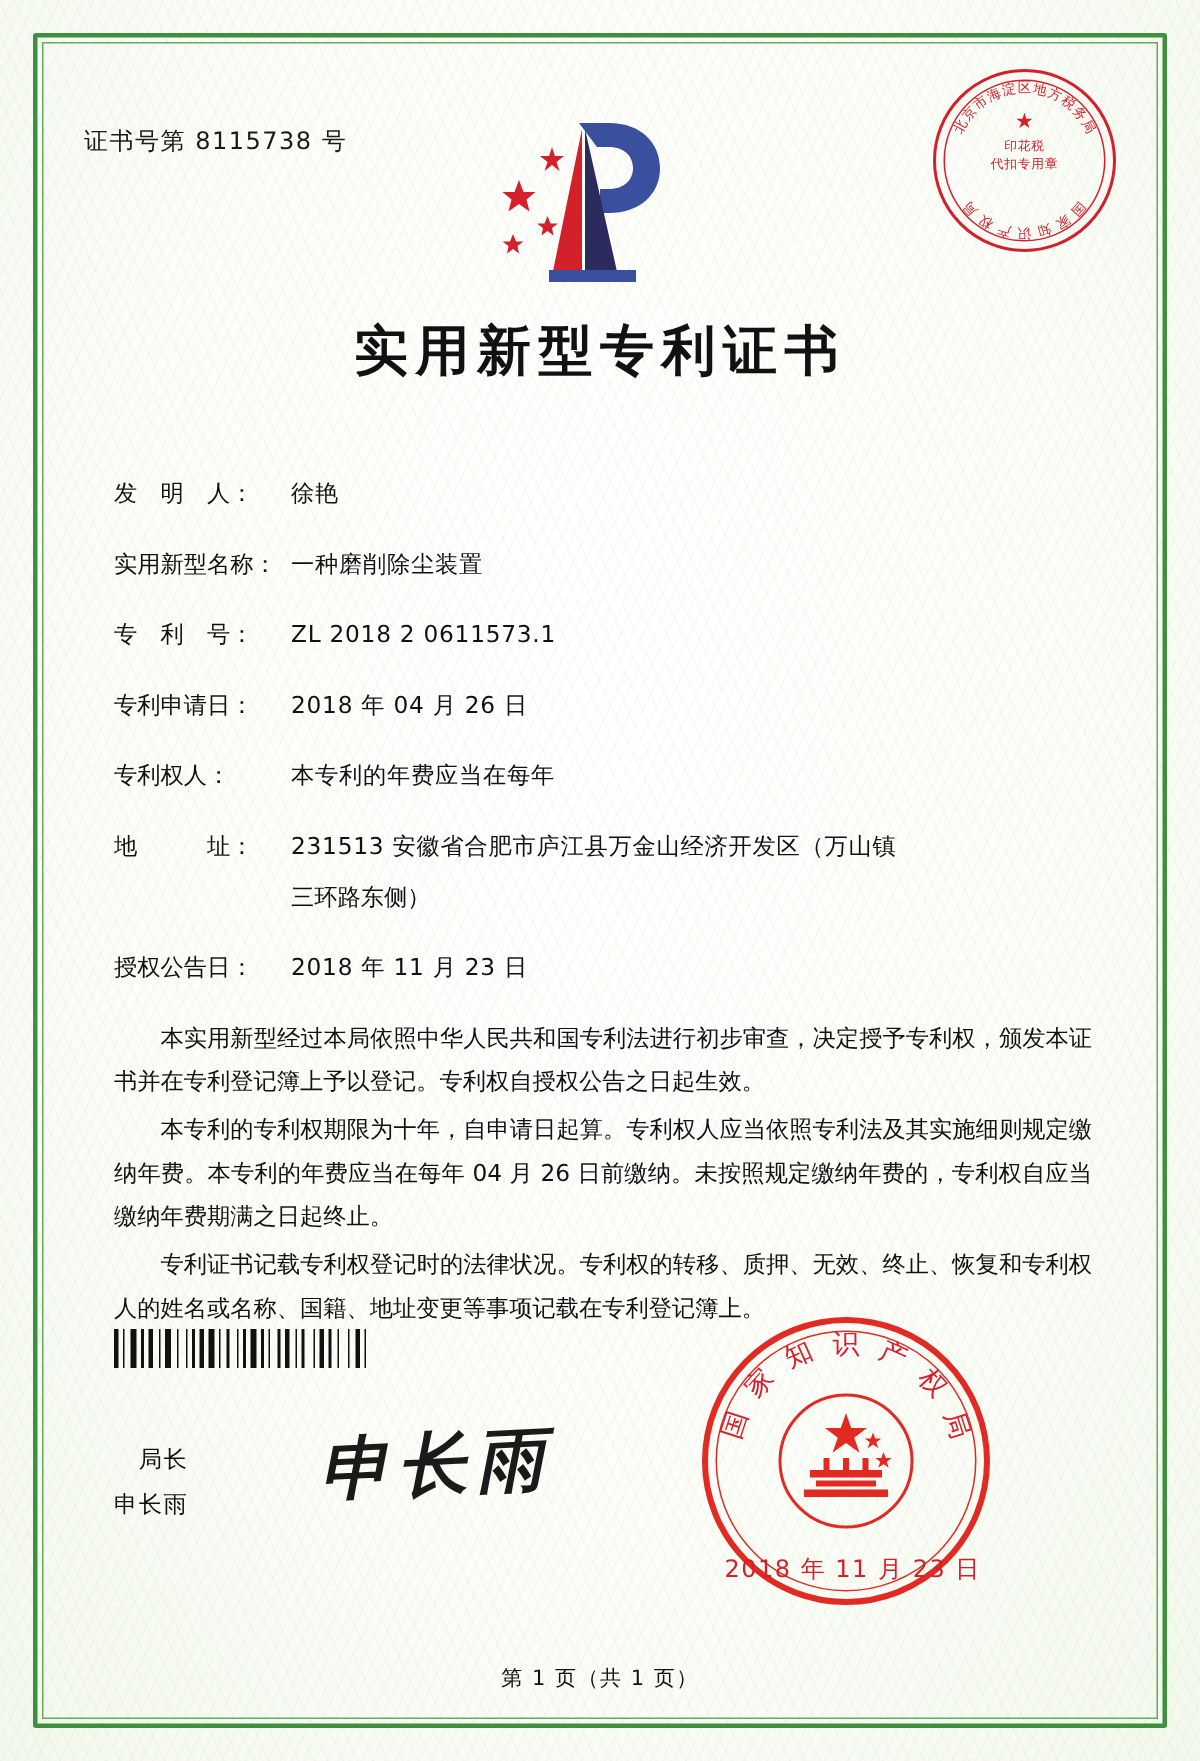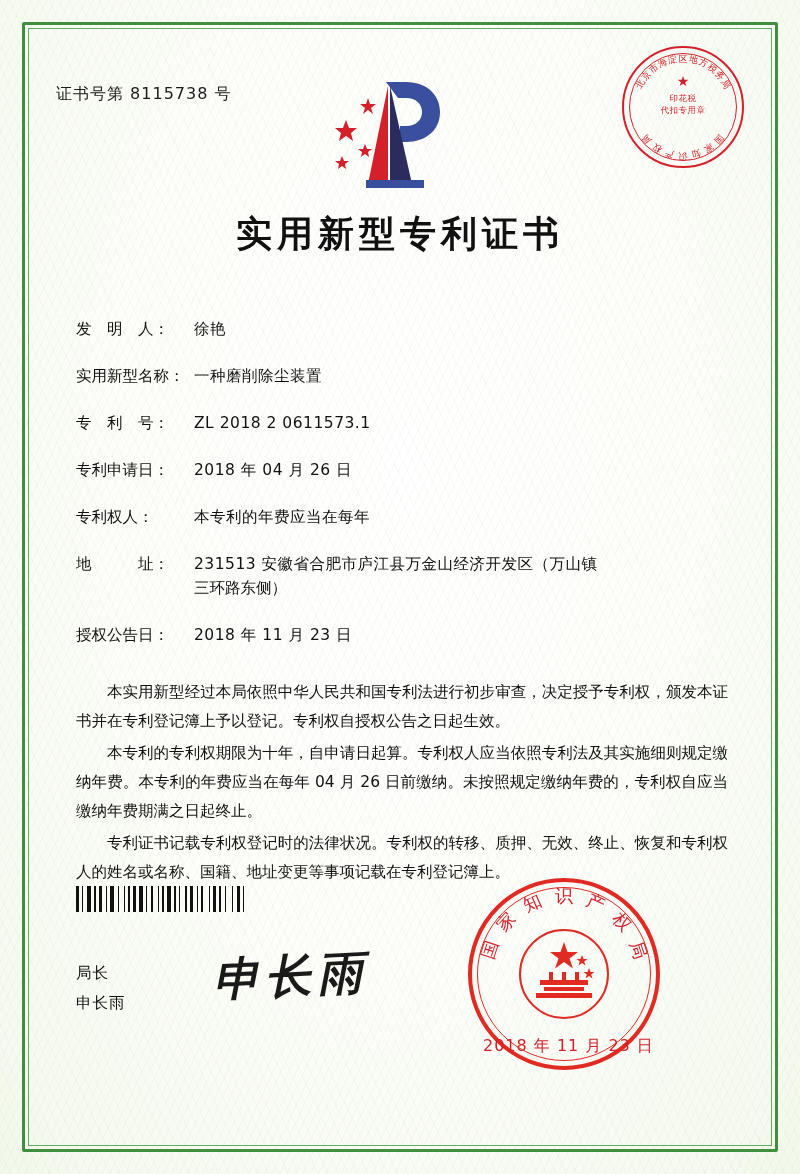--- a/index.html
+++ b/index.html
@@ -166,7 +166,7 @@
   .field-value2 {
     display: block;
     margin-left: 118px;
-    margin-top: 2px;
+    margin-top: 12px;
   }
   .inline-right {
     position: absolute;

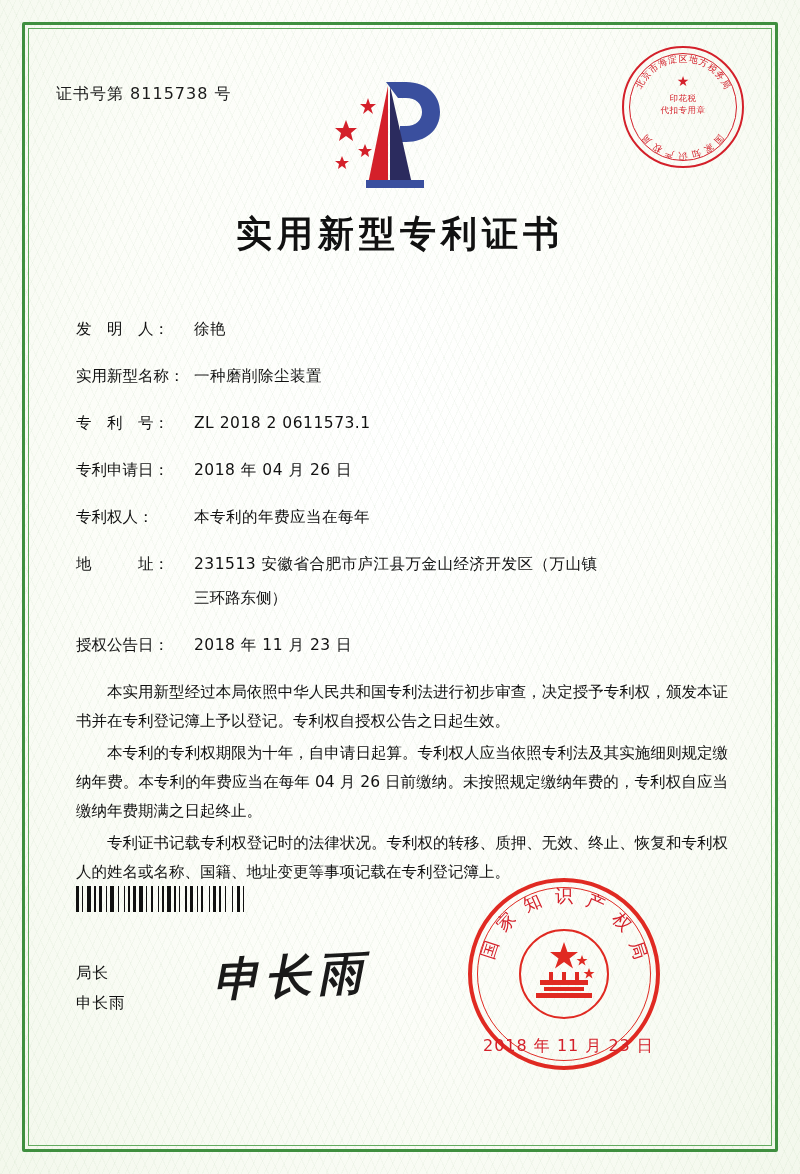--- a/index.html
+++ b/index.html
@@ -218,6 +218,7 @@
     line-height: 30px;
     color: #111111;
     letter-spacing: 1px;
+    text-align: right;
   }
   .sig-hand {
     position: absolute;

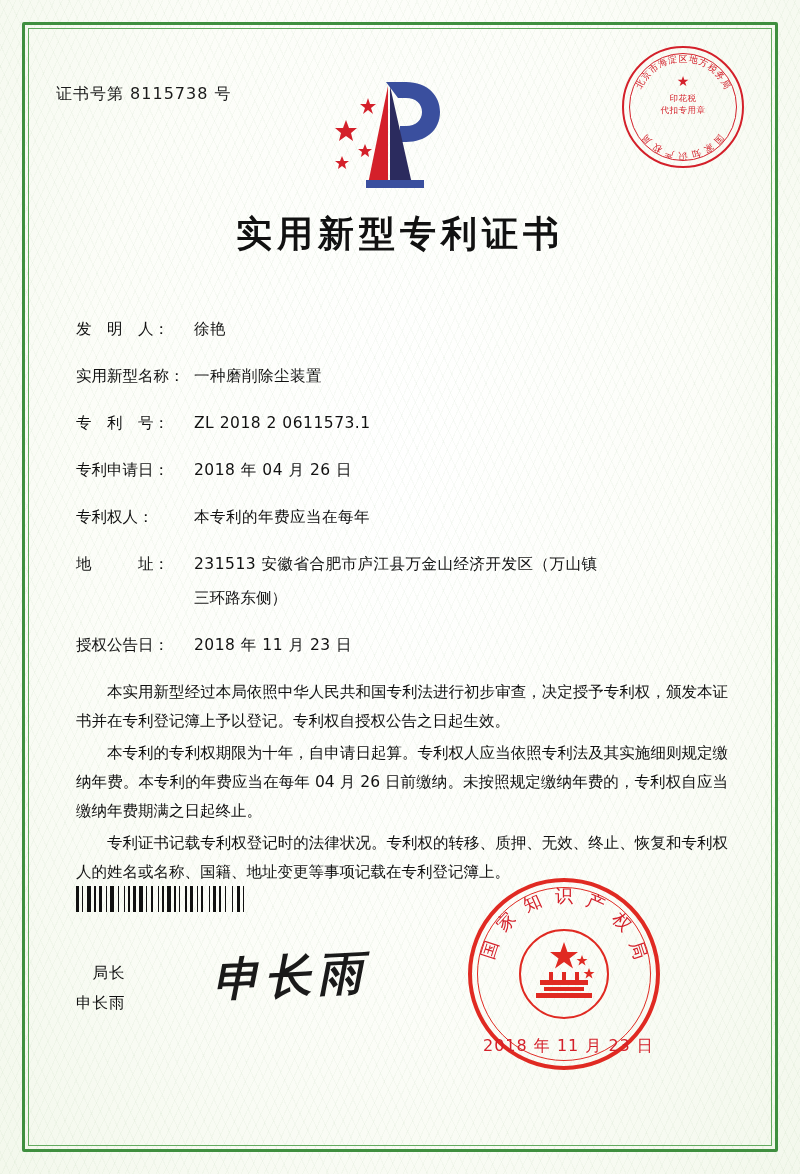--- a/index.html
+++ b/index.html
@@ -426,6 +426,7 @@
     </div>
     <div class="seal-date">2018 年 11 月 23 日</div>
 
+    <div class="footer">第 1 页（共 1 页）</div>
 
   </div>
 </div>

